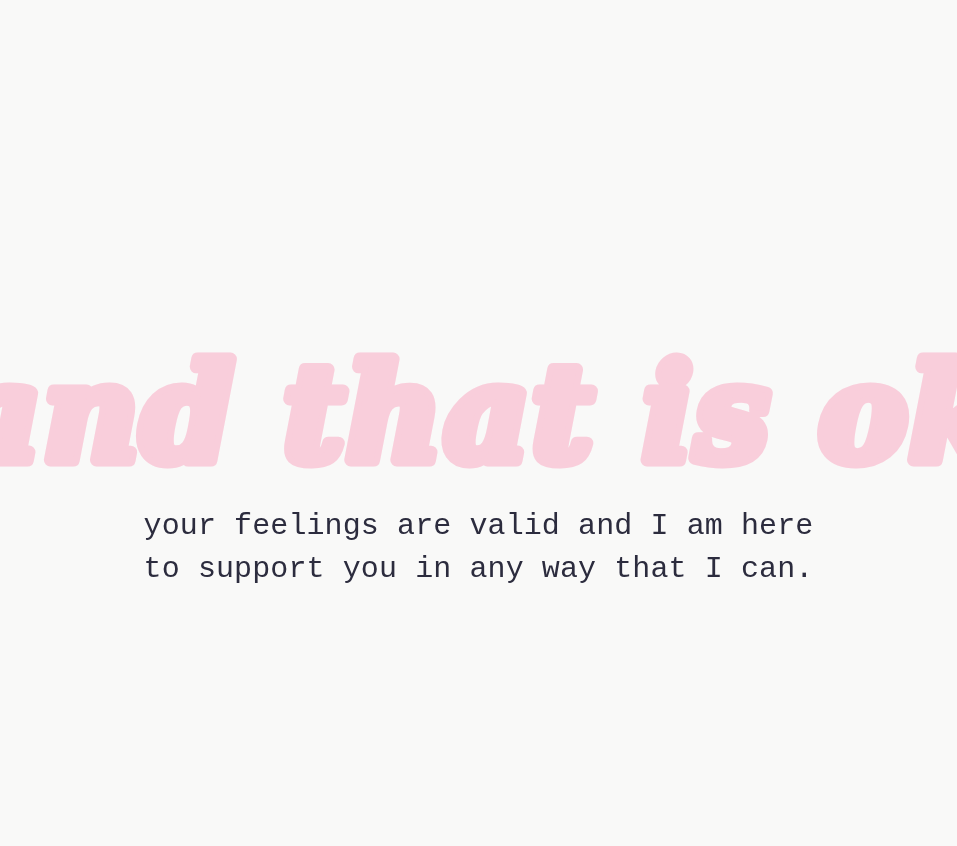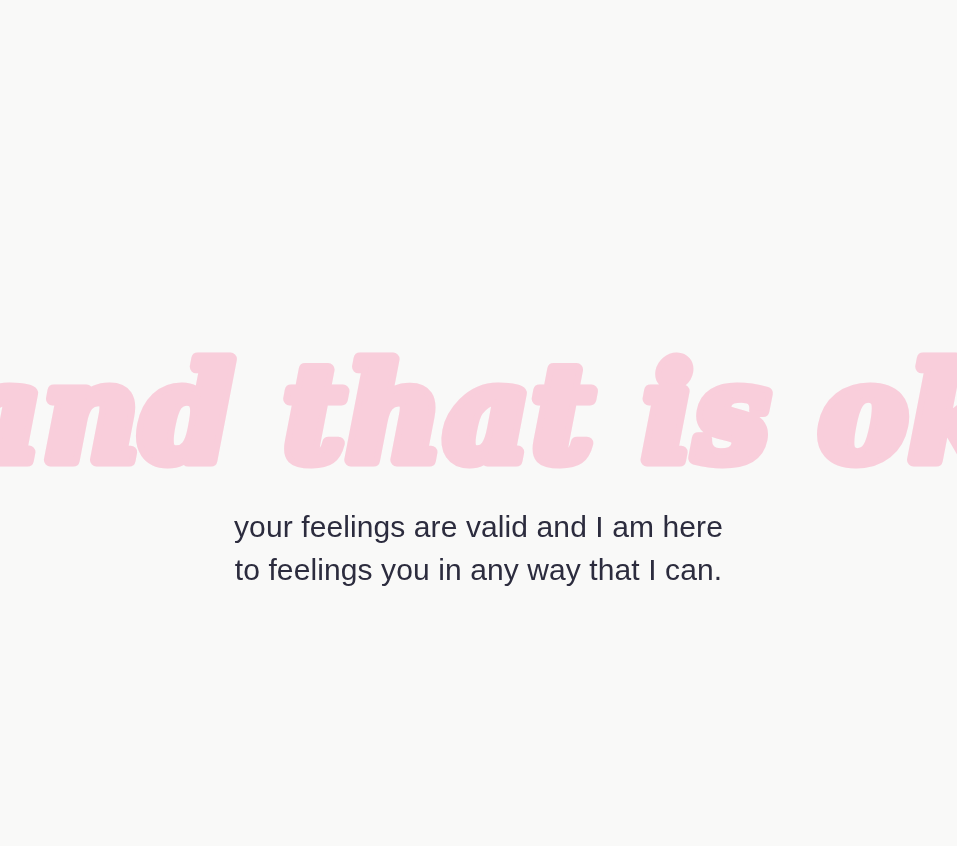--- a/index.html
+++ b/index.html
@@ -64,7 +64,7 @@
     width: 957px;
     text-align: center;
     color: #2c2c3e;
-    font-family: Liberation Sans, sans-serif;
+    font-family: Liberation Mono, monospace;
     font-size: 30px;
     font-weight: 400;
     line-height: 43px;

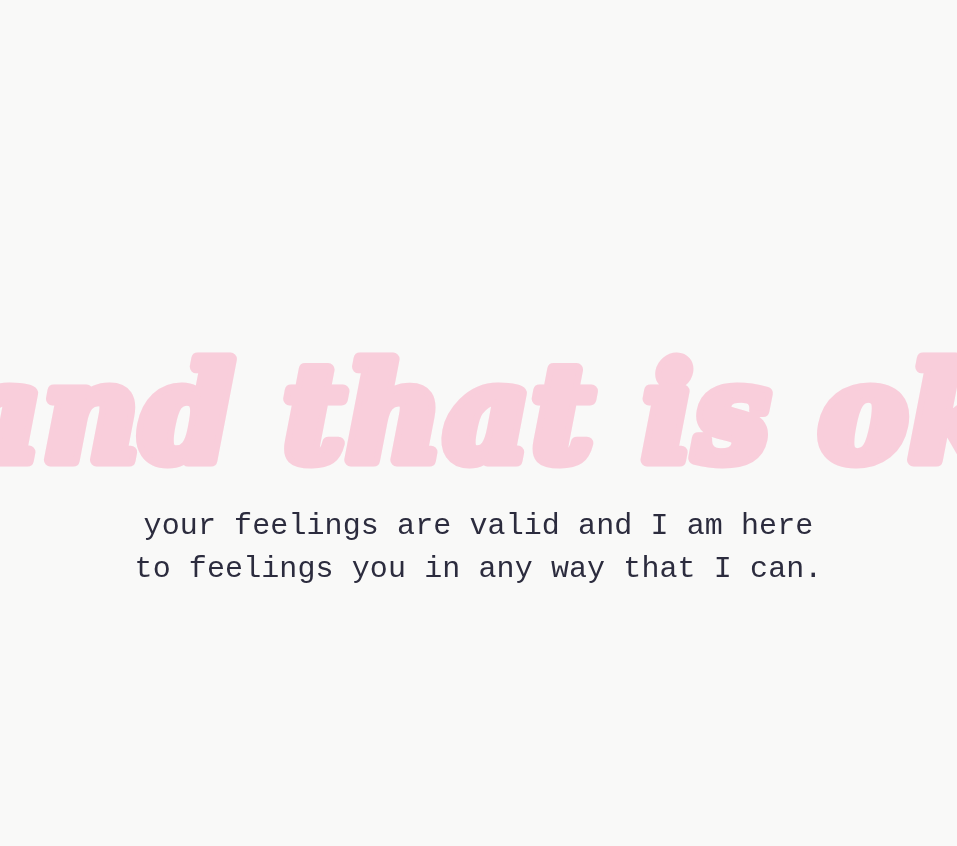--- a/index.html
+++ b/index.html
@@ -89,7 +89,7 @@
 
   <div id="body-copy" style="color: rgb(44, 44, 62);">
     <span class="copy-line">your feelings are valid and I am here</span>
-    <span class="copy-line">to feelings you in any way that I can.</span>
+    <span class="copy-line">to support you in any way that I can.</span>
   </div>
 
 </div>

